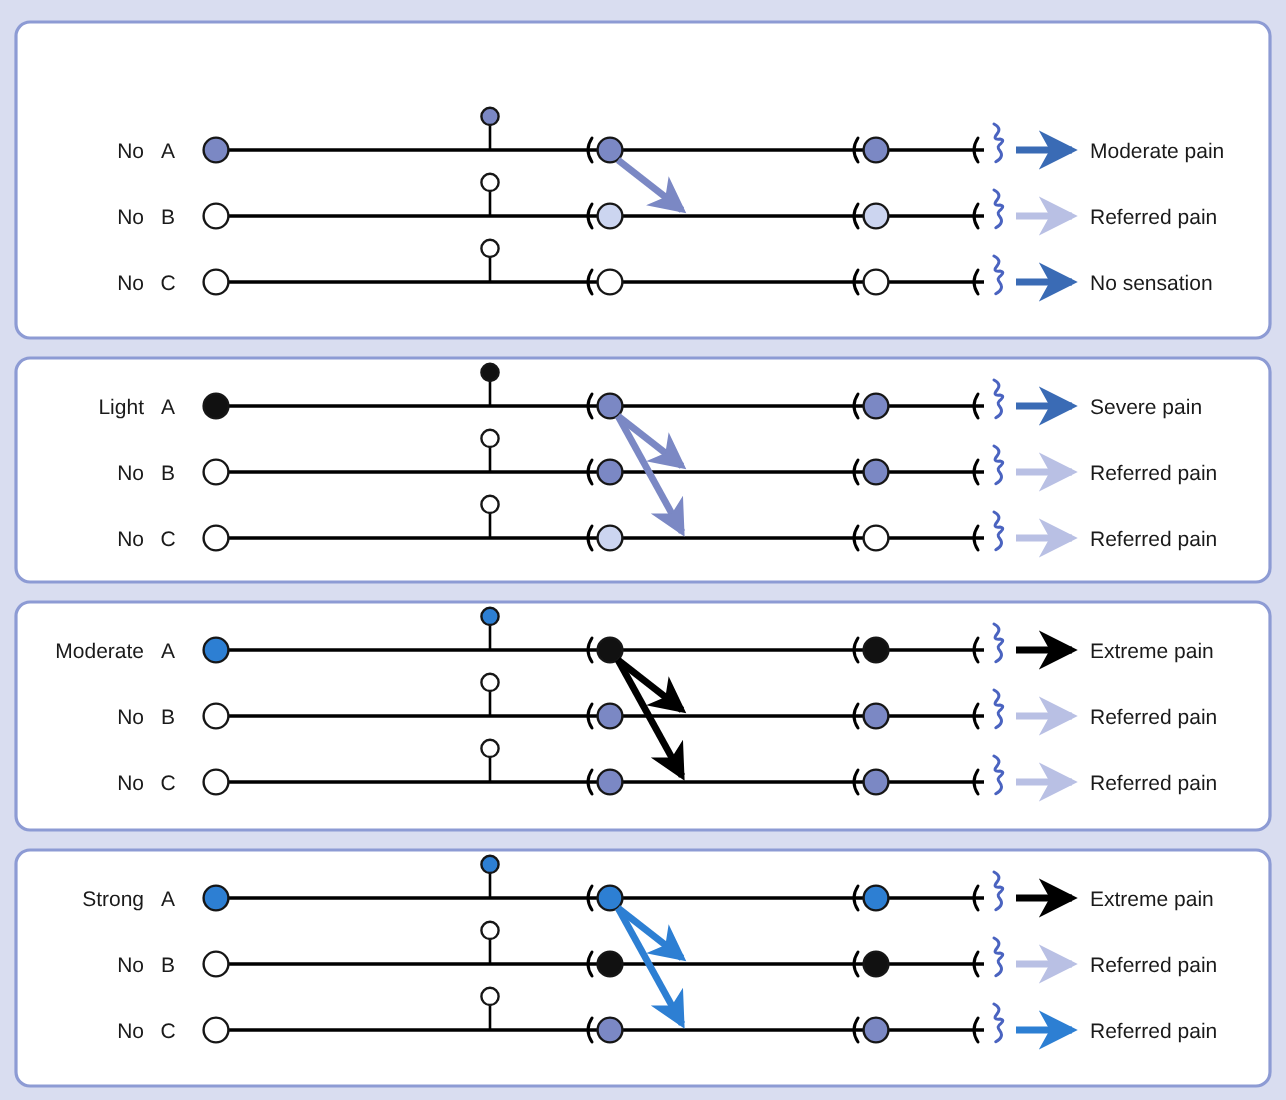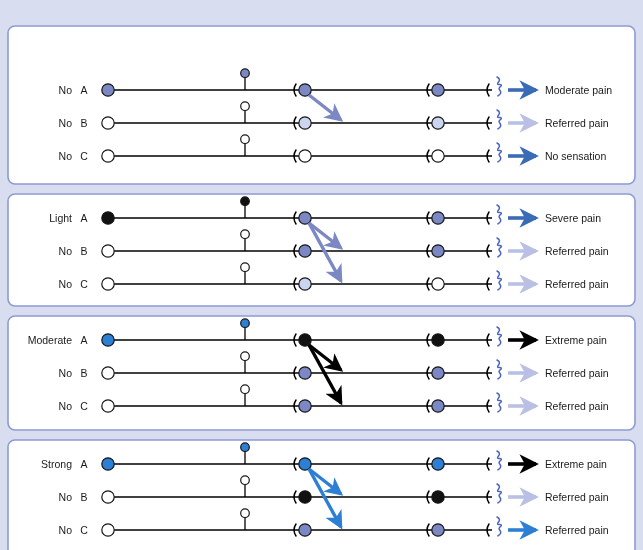--- a/index.html
+++ b/index.html
@@ -10,7 +10,7 @@
     overflow:hidden;
     position:relative;
   }
-  #stage{position:absolute;left:0;top:16px;width:643px;height:436px;}
+  #stage{position:absolute;left:0;top:1px;width:643px;height:436px;}
   svg.diagram{position:absolute;left:0;top:0;width:643px;height:550px;display:block;}
   .panel-rect{fill:#ffffff;stroke:#8d9bd4;stroke-width:1.6;}
   .hdr{font-size:10.5px;fill:#1a1a1a;font-family:"Liberation Sans","DejaVu Sans",sans-serif;}

